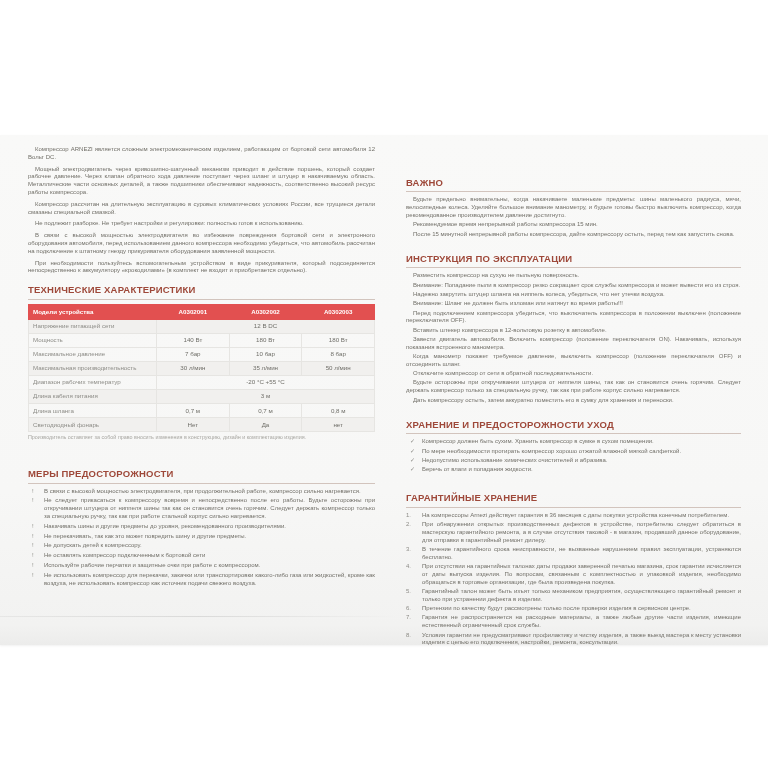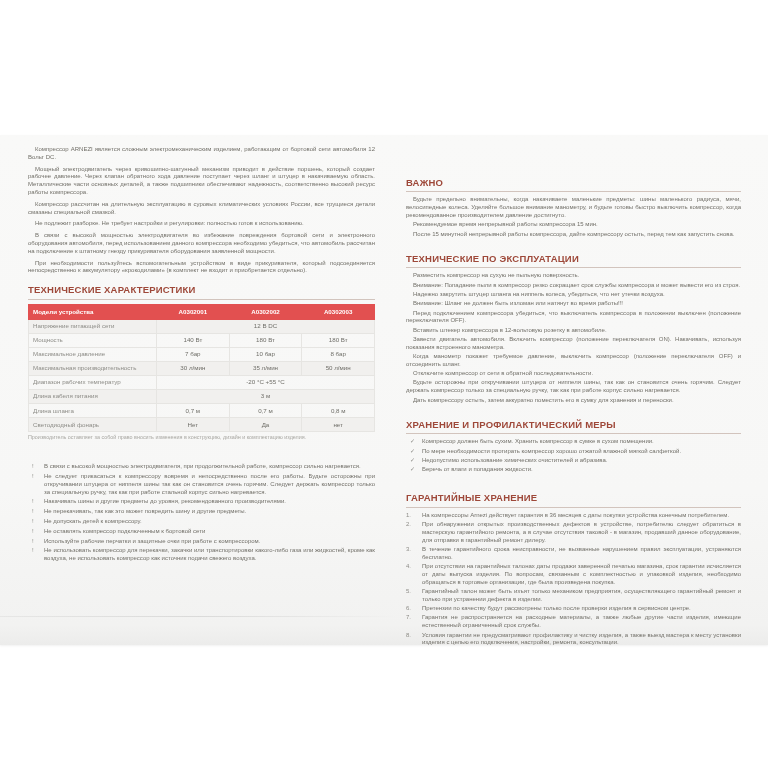--- a/index.html
+++ b/index.html
@@ -147,7 +147,7 @@
     <p class="para">После 15 минутной непрерывной работы компрессора, дайте компрессору остыть, перед тем как запустить снова.</p>
 
     <div class="sp8"></div>
-    <h2 class="sec">ТЕХНИЧЕСКИЕ ПО ЭКСПЛУАТАЦИИ</h2>
+    <h2 class="sec">ИНСТРУКЦИЯ ПО ЭКСПЛУАТАЦИИ</h2>
     <p class="para">Разместить компрессор на сухую не пыльную поверхность.</p>
     <p class="para">Внимание: Попадание пыли в компрессор резко сокращает срок службы компрессора и может вывести его из строя.</p>
     <p class="para">Надежно закрутить штуцер шланга на ниппель колеса, убедиться, что нет утечки воздуха.</p>

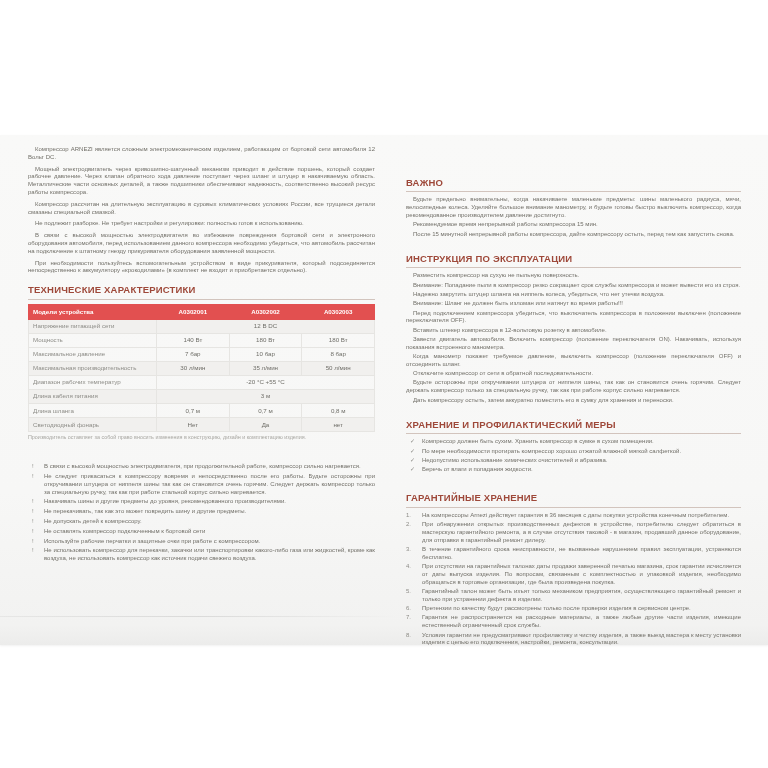--- a/index.html
+++ b/index.html
@@ -161,7 +161,7 @@
     <p class="para">Дать компрессору остыть, затем аккуратно поместить его в сумку для хранения и переноски.</p>
 
     <div class="sp8"></div>
-    <h2 class="sec">ХРАНЕНИЕ И ПРОФИЛАКТИЧЕСКИЙ МЕРЫ</h2>
+    <h2 class="sec">ХРАНЕНИЕ И ПРЕДОСТОРОЖНОСТИ УХОД</h2>
     <div>
       <div class="li"><span class="marker">✓</span><span>Компрессор должен быть сухим. Хранить компрессор в сумке в сухом помещении.</span></div>
       <div class="li"><span class="marker">✓</span><span>По мере необходимости протирать компрессор хорошо отжатой влажной мягкой салфеткой.</span></div>

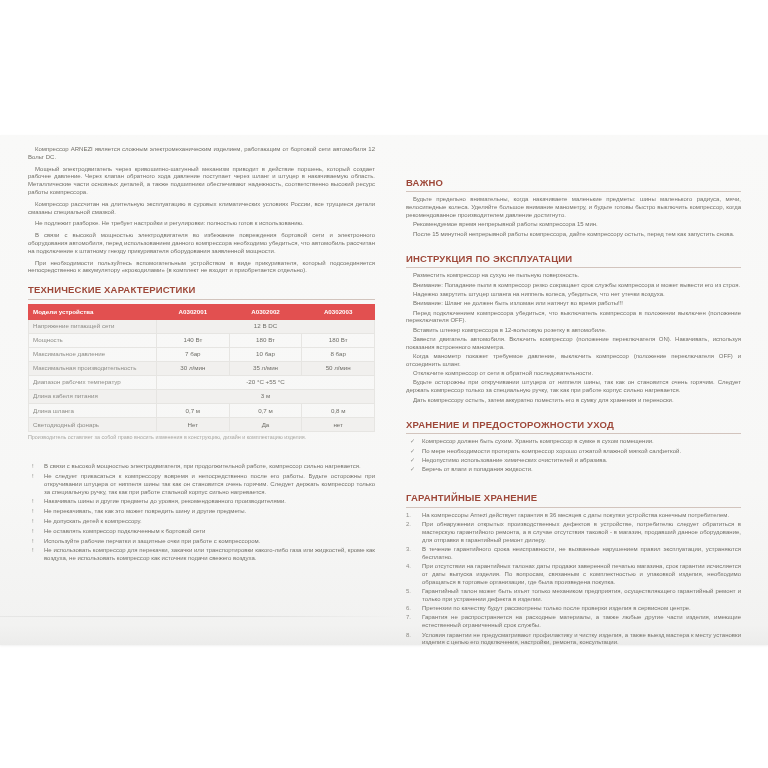--- a/index.html
+++ b/index.html
@@ -126,6 +126,7 @@
     <p class="footnote">Производитель оставляет за собой право вносить изменения в конструкцию, дизайн и комплектацию изделия.</p>
 
     <div class="sp22"></div>
+    <h2 class="sec">МЕРЫ ПРЕДОСТОРОЖНОСТИ</h2>
 
     <div>
       <div class="li"><span class="marker">!</span><span>В связи с высокой мощностью электродвигателя, при продолжительной работе, компрессор сильно нагревается.</span></div>

